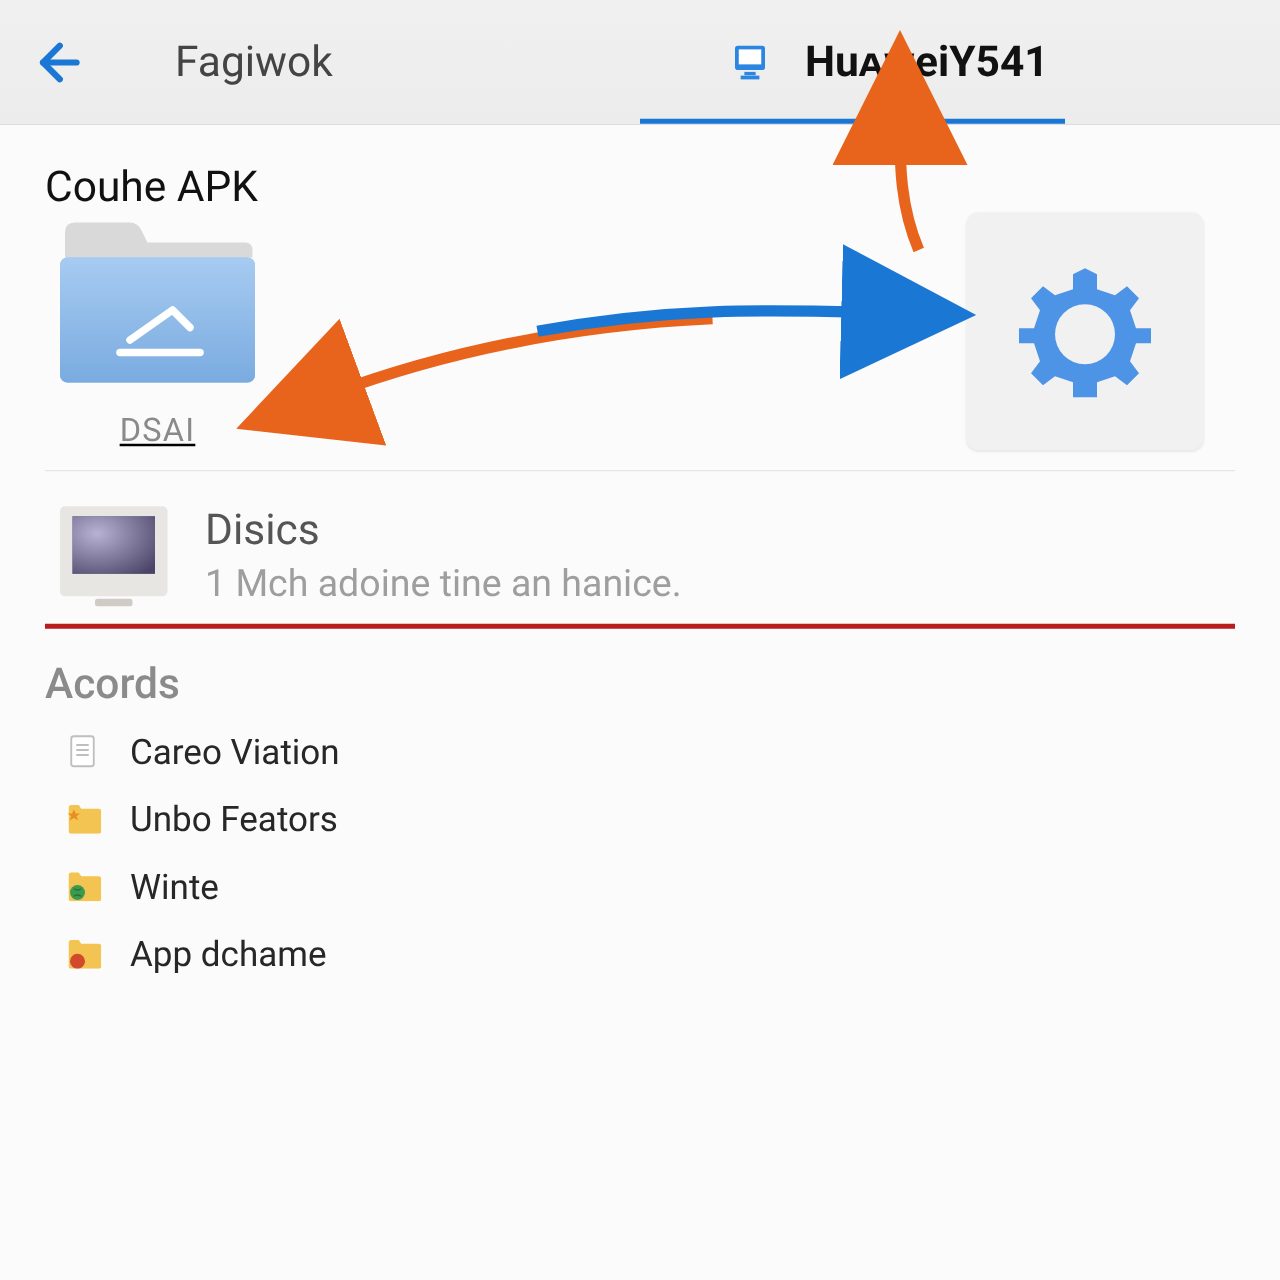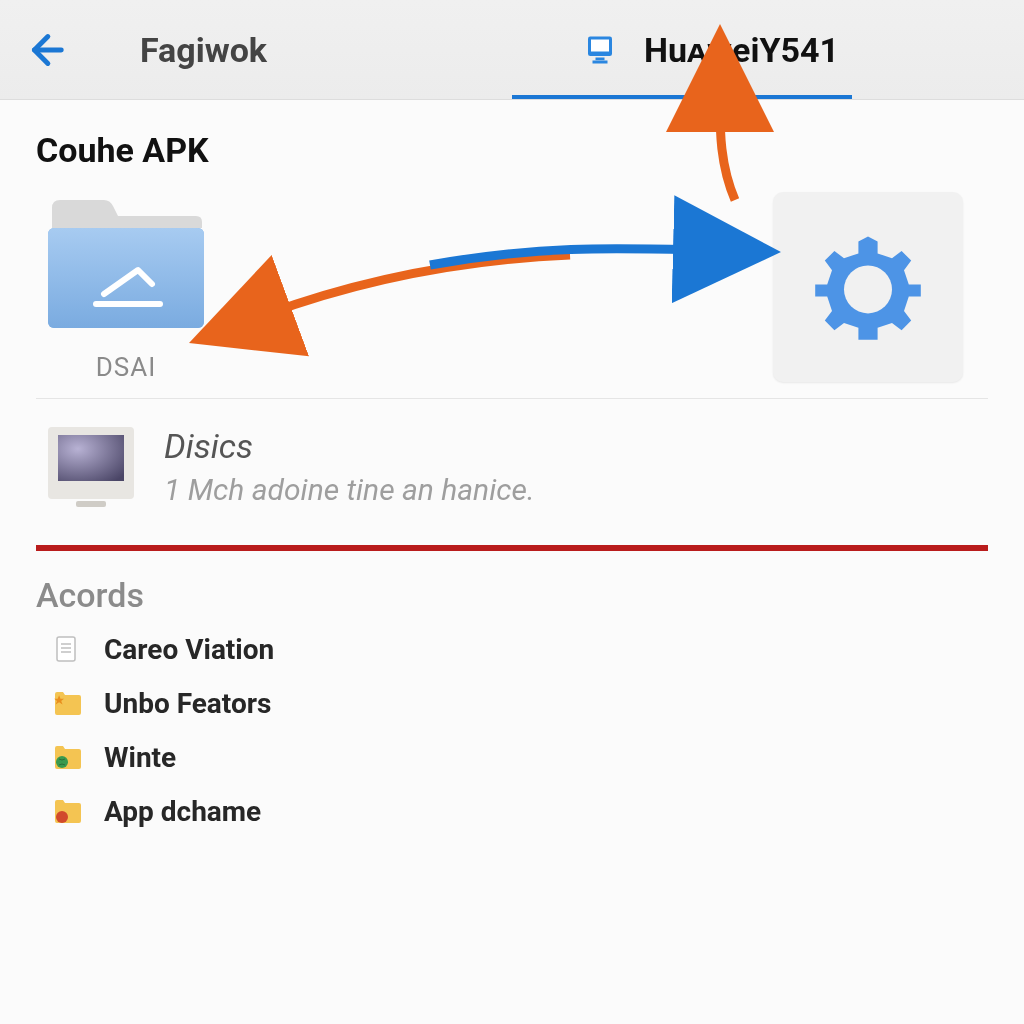--- a/index.html
+++ b/index.html
@@ -37,7 +37,7 @@
     font-size: 34px;
     color: #333;
   }
-  .tab-left { justify-content: flex-start; padding-left: 70px; color: #444; font-weight: 700; }
+  .tab-left { justify-content: flex-start; padding-left: 70px; color: #444; font-weight: 400; }
   .tab-right { font-weight: 700; color: #111; }
   .tab-right .pc-icon {
     width: 36px;

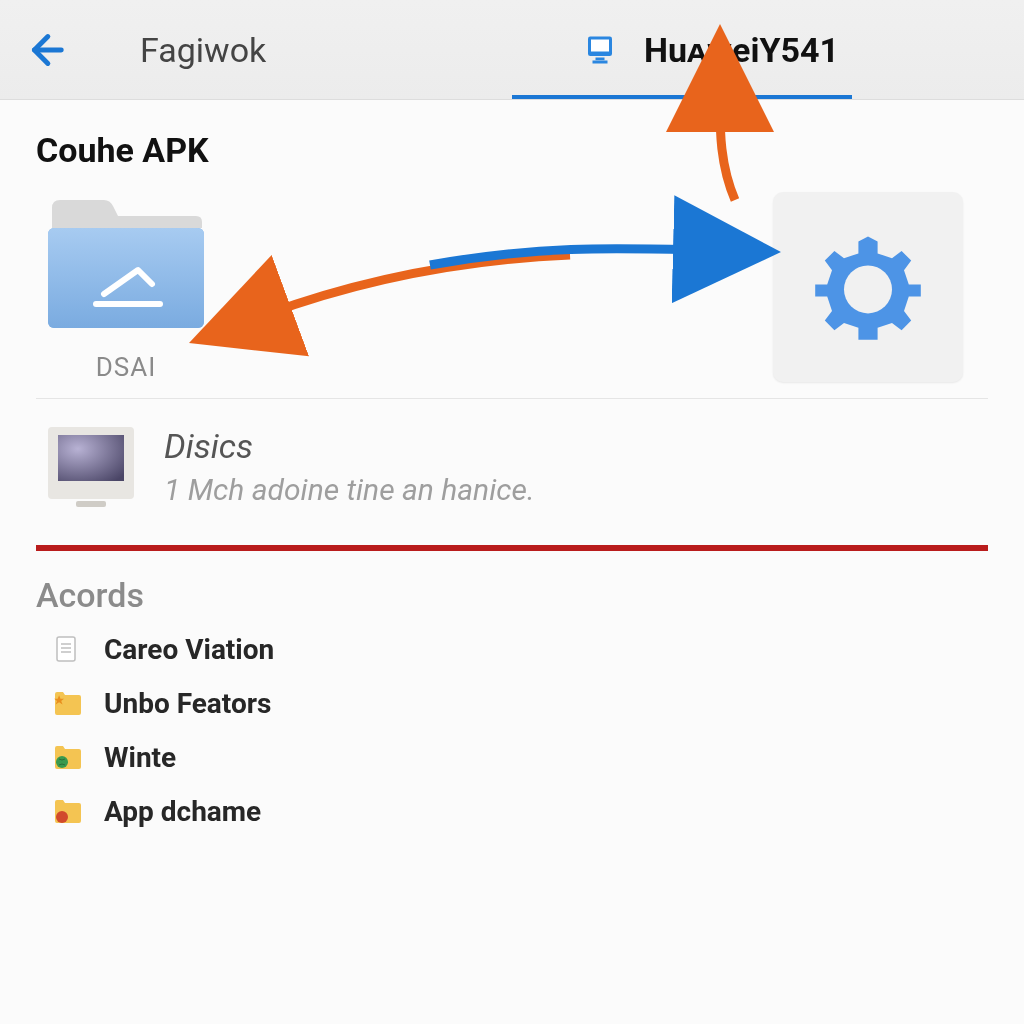--- a/index.html
+++ b/index.html
@@ -56,10 +56,9 @@
   .content { padding: 0 36px; position: relative; }
   .section-title {
     font-size: 34px;
-    font-weight: 700;
+    font-weight: 400;
     color: #111;
     margin-top: 30px;
-    margin-bottom: 22px;
   }
   .top-row {
     display: flex;

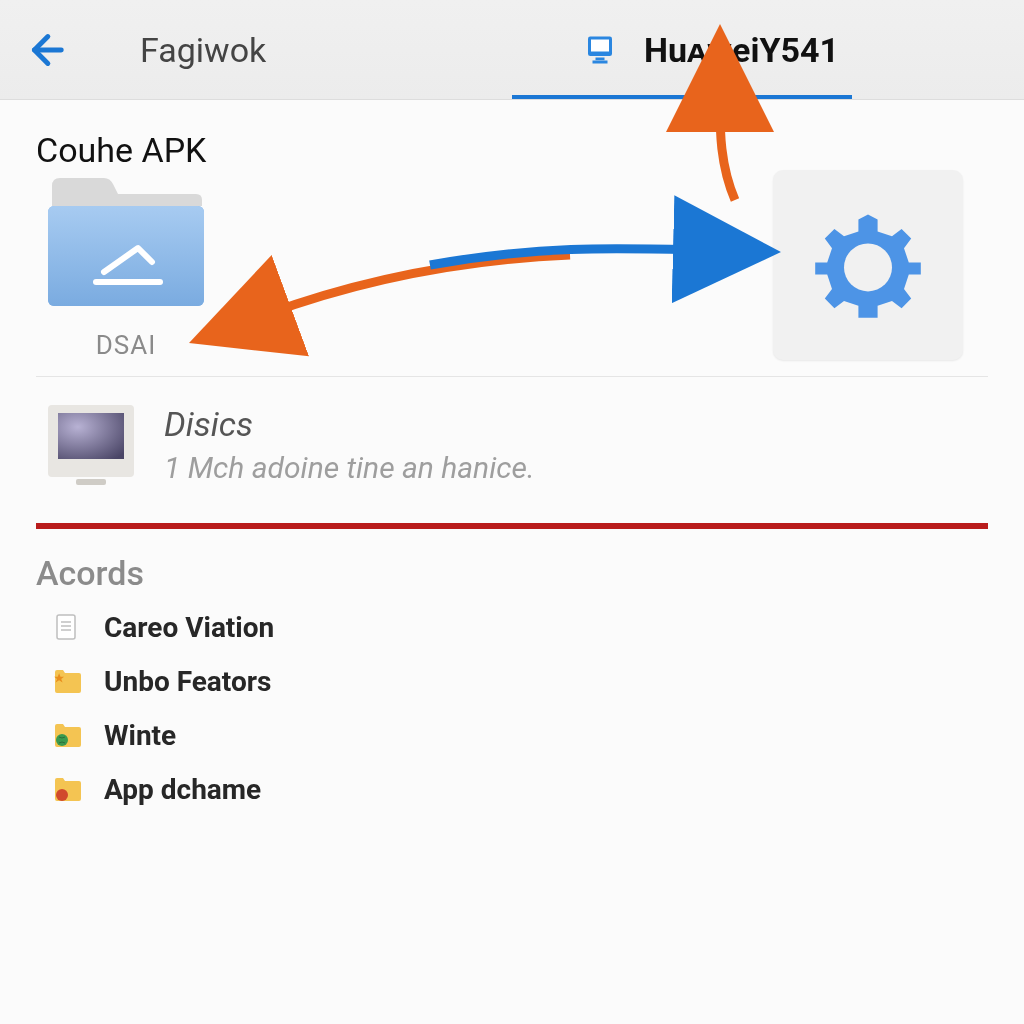--- a/index.html
+++ b/index.html
@@ -66,6 +66,7 @@
     align-items: flex-start;
     padding-bottom: 16px;
     border-bottom: 1px solid #e5e5e5;
+    text-decoration: underline;
   }
   .folder-block {
     display: flex;

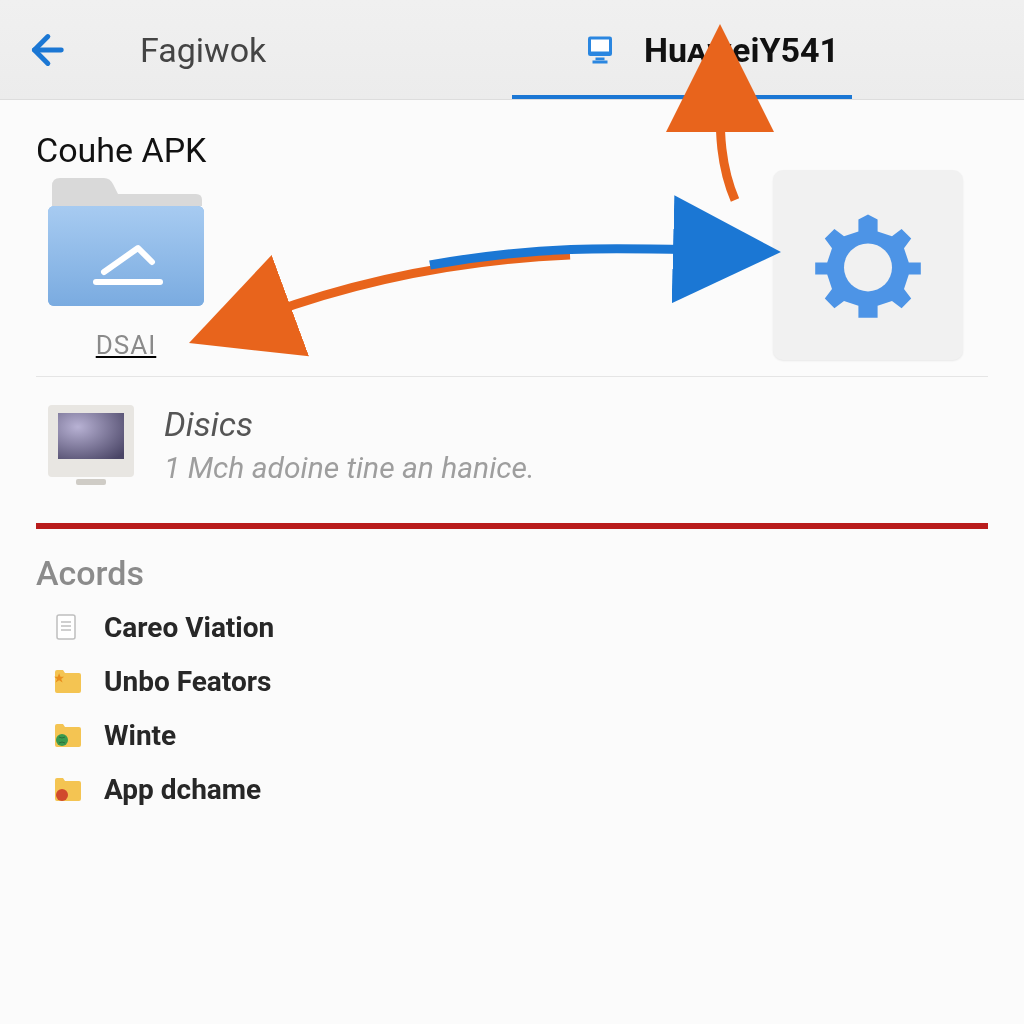--- a/index.html
+++ b/index.html
@@ -113,9 +113,8 @@
   .disics-row {
     display: flex;
     align-items: center;
-    padding: 22px 0 34px 10px;
-    border-bottom: 6px solid #b91c1c;
-    font-style: italic;
+    padding: 22px 0 10px 10px;
+    border-bottom: 4px solid #b91c1c;
   }
   .monitor-icon {
     width: 90px;

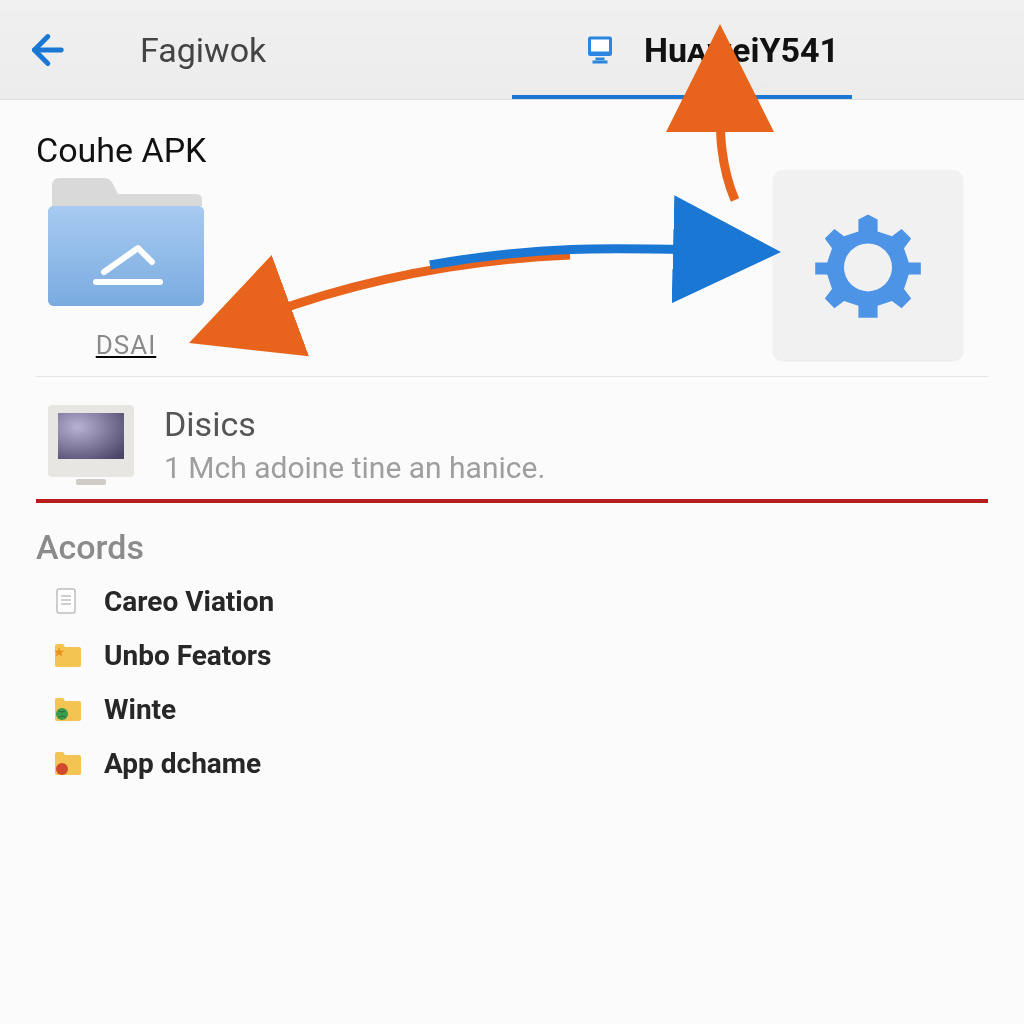--- a/index.html
+++ b/index.html
@@ -144,7 +144,6 @@
     padding: 10px 0 10px 16px;
     font-size: 28px;
     color: #272727;
-    font-weight: bold;
   }
   .arow .ico {
     width: 30px;

